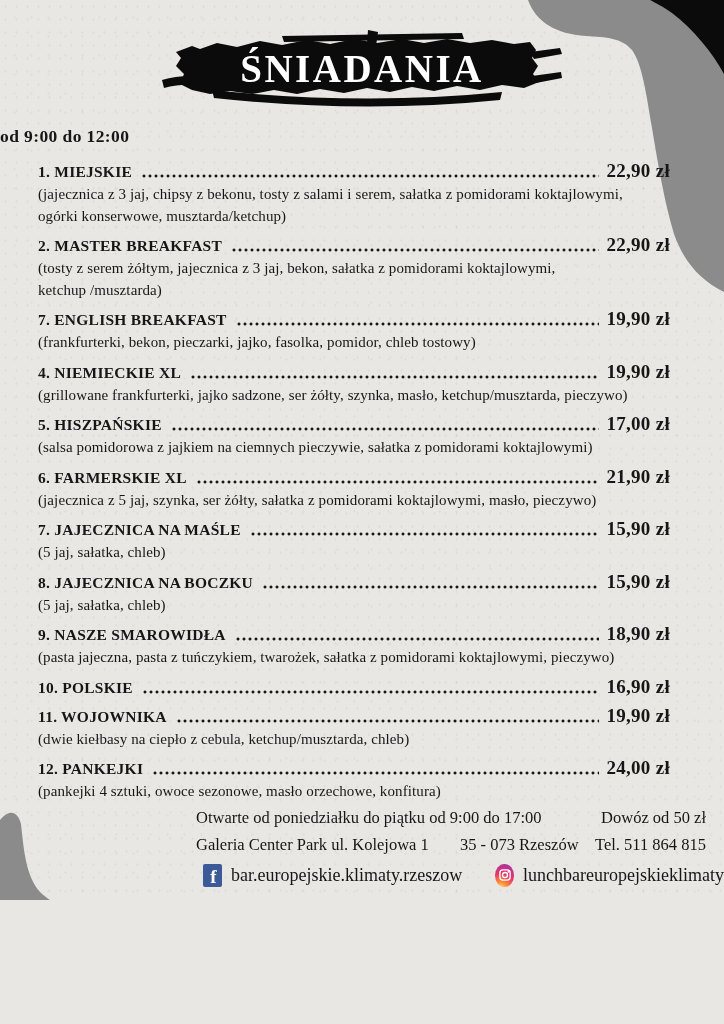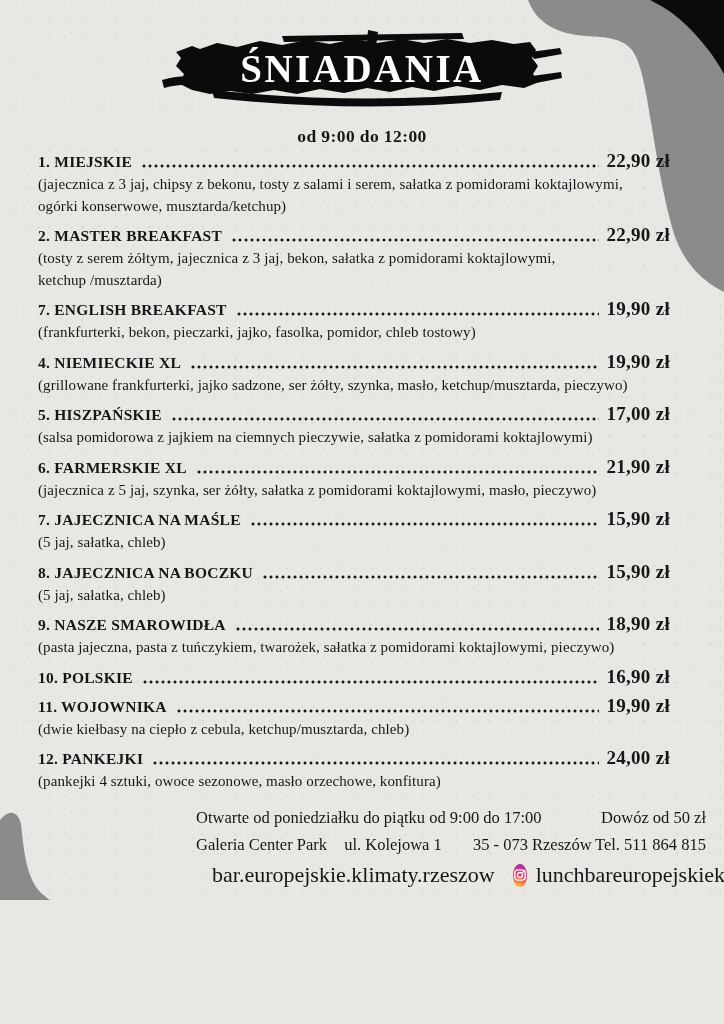--- a/index.html
+++ b/index.html
@@ -40,7 +40,7 @@
     text-transform:uppercase;
   }
   .subtitle{
-    text-align:center;font-weight:bold;font-size:17.5px;margin-top:10px;
+    font-weight:bold;font-size:17.5px;margin-top:10px;
     letter-spacing:0.4px;
   }
 

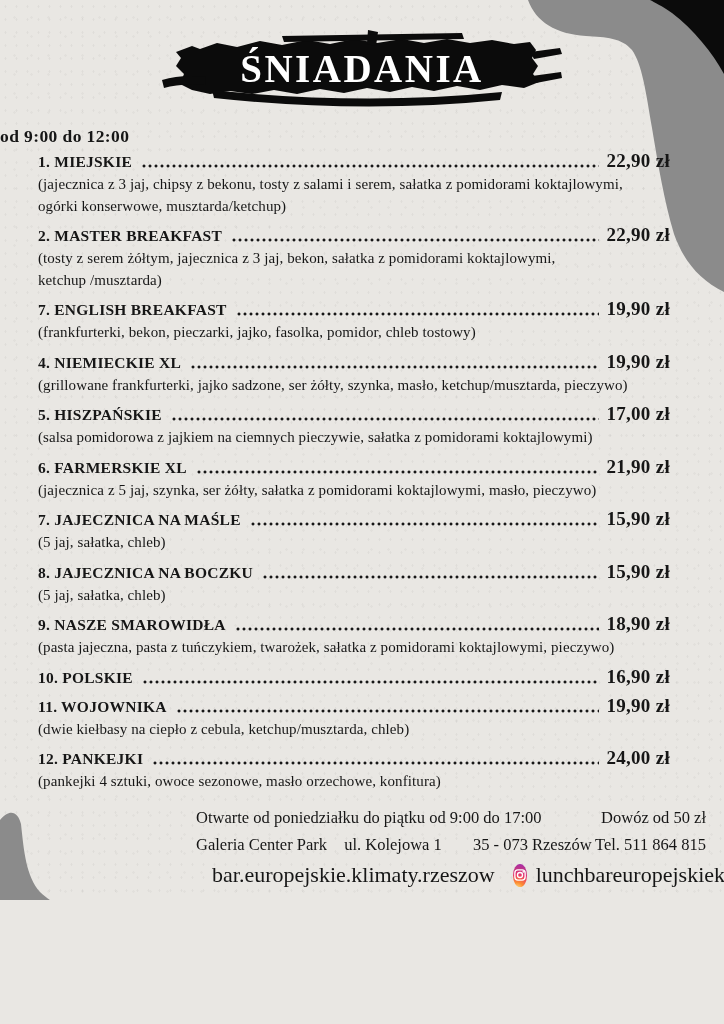--- a/index.html
+++ b/index.html
@@ -45,7 +45,7 @@
   }
 
   
-  .menu{margin:4px 54px 0 38px;}
+  .menu{margin:14px 54px 0 38px;}
   .item{margin-bottom:8px;}
   .item .row{display:flex;align-items:baseline;line-height:20px;}
   .iname{font-weight:bold;font-size:15.5px;letter-spacing:0.25px;white-space:nowrap;}

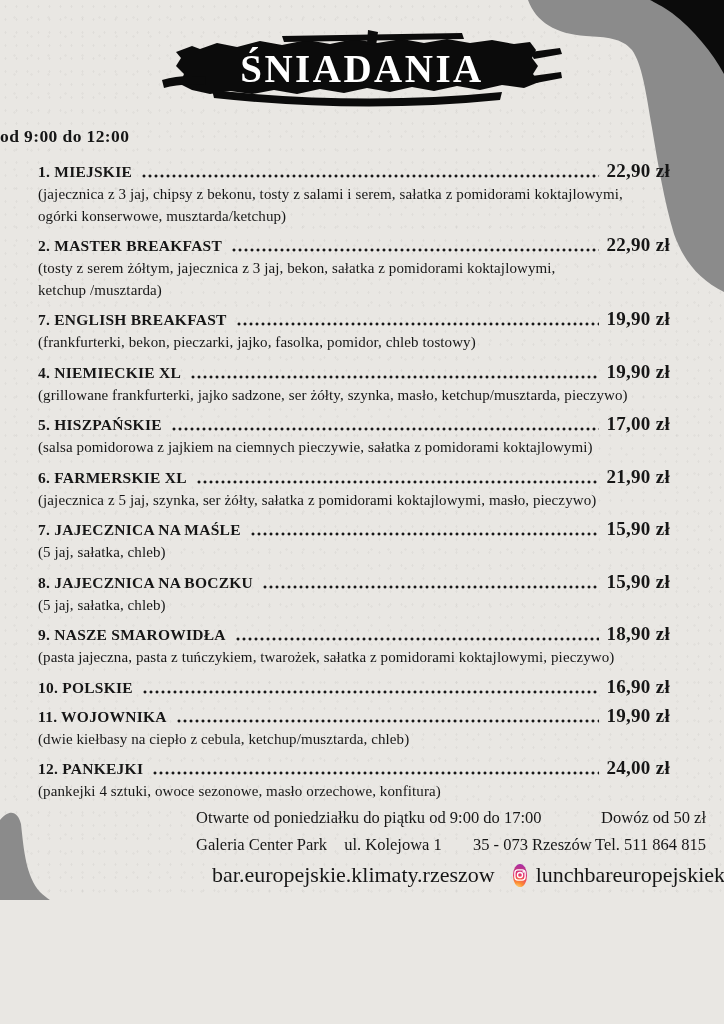--- a/index.html
+++ b/index.html
@@ -62,7 +62,7 @@
   .frow{display:flex;justify-content:space-between;padding:0 18px 0 196px;line-height:27px;}
   .frow .fright{white-space:nowrap;}
   .addr span{display:inline-block;}
-  .addr .p2{margin-left:13px;}
+  .addr .p2{}
   .addr .p3{margin-left:27px;font-family:Liberation Serif, serif;}
   .social{display:flex;align-items:center;gap:9px;padding-left:203px;margin-top:4px;height:26px;}
   .social .handle{font-size:22px;}

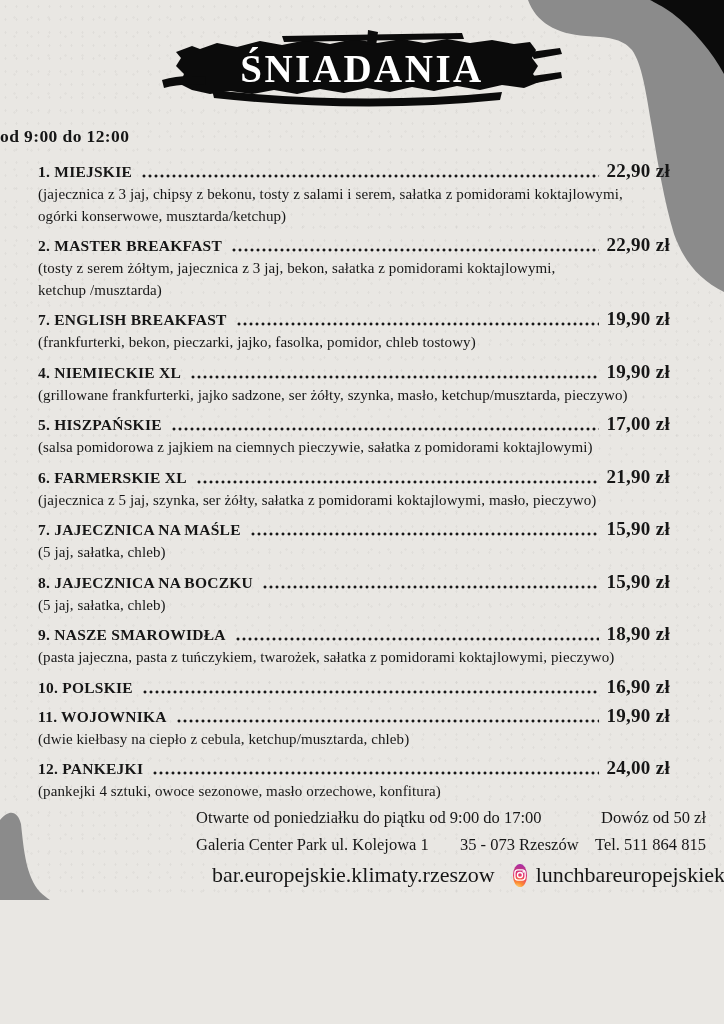--- a/index.html
+++ b/index.html
@@ -65,7 +65,7 @@
   .addr .p2{}
   .addr .p3{margin-left:27px;font-family:Liberation Serif, serif;}
   .social{display:flex;align-items:center;gap:9px;padding-left:203px;margin-top:4px;height:26px;}
-  .social .handle{font-size:22px;}
+  .social .handle{font-size:18px;}
   .gap{width:18px;}
   .fb-icon{
     width:23px;height:23px;background:var(--fb);border-radius:2px;

